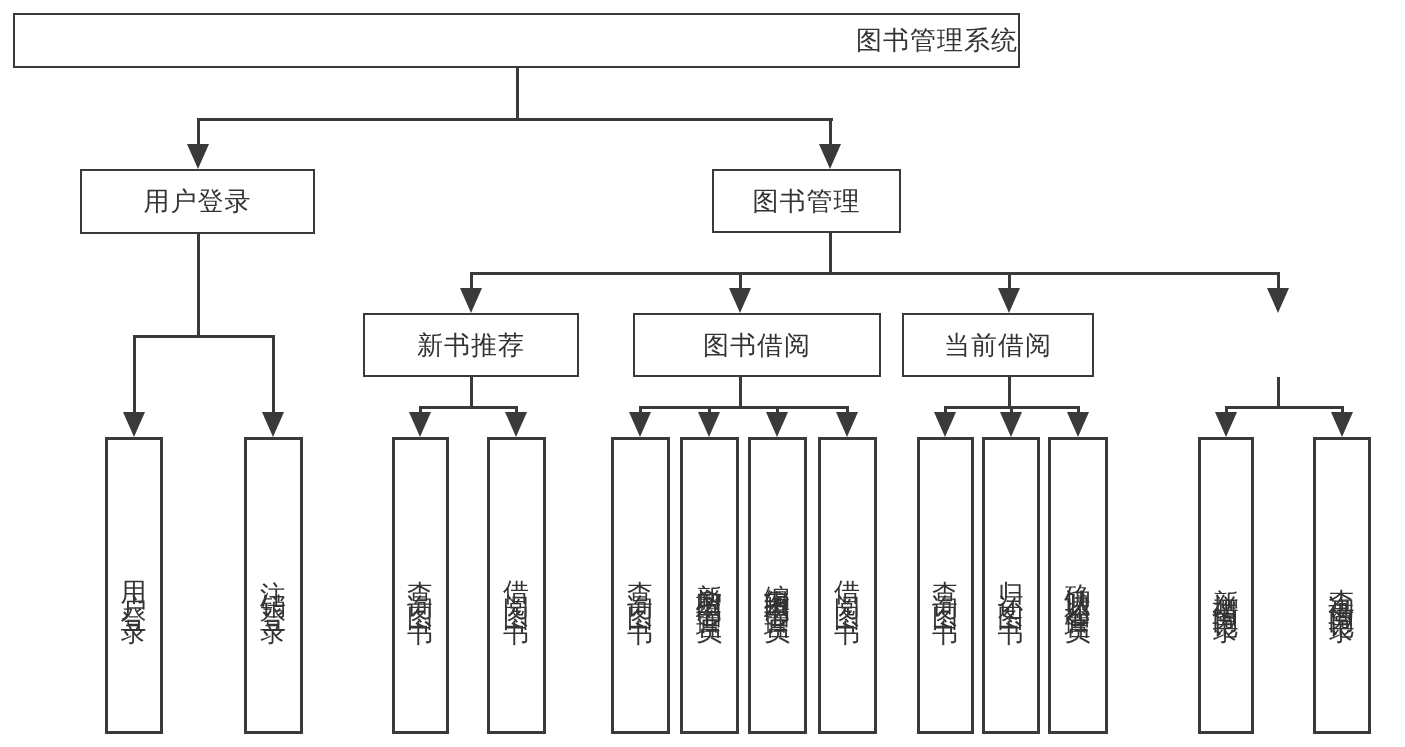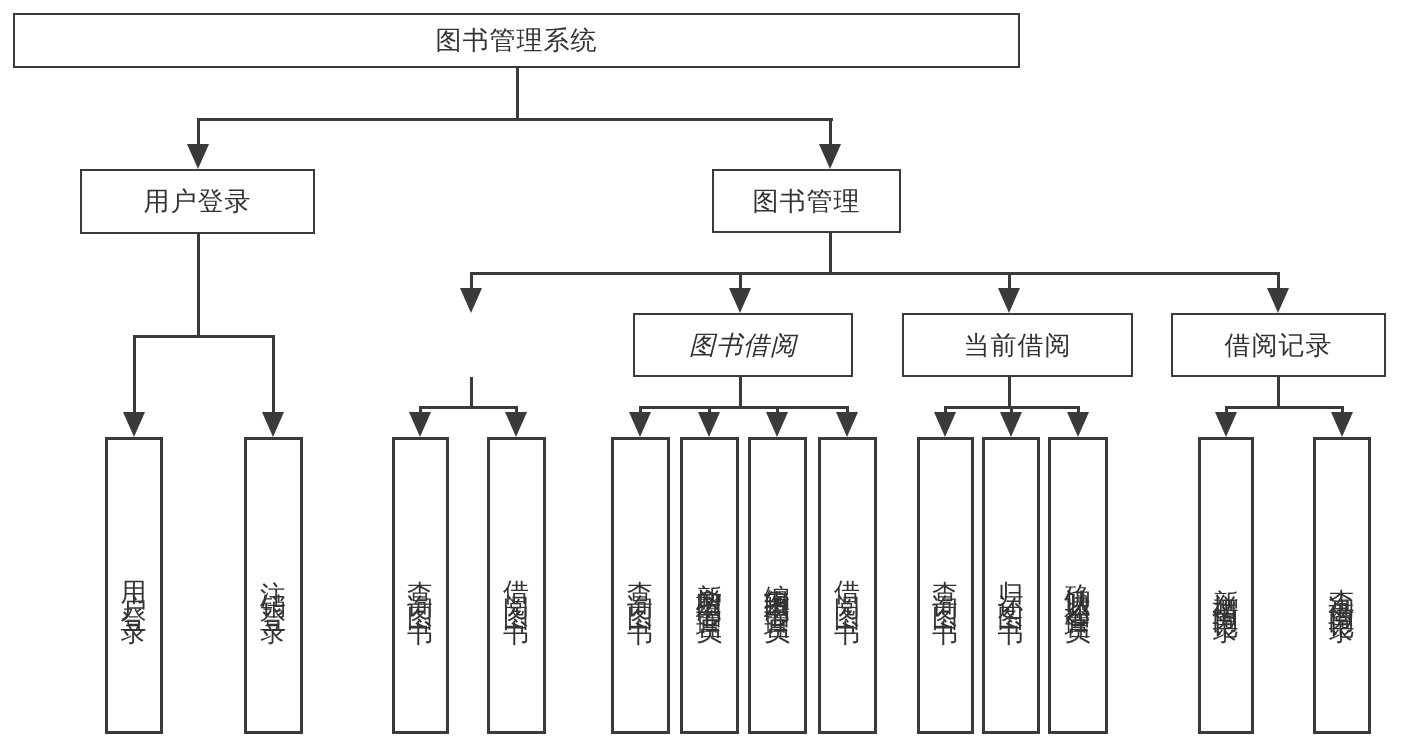--- a/index.html
+++ b/index.html
@@ -36,7 +36,7 @@
 
 <div class="stage">
 
-  <div class="node" style="left:13px;top:13px;width:1007px;height:55px;">
+  <div class="node" style="left:13px;top:13px;width:1007px;height:55px;justify-content:flex-end;">
     <span>图书管理系统</span>
   </div>
 

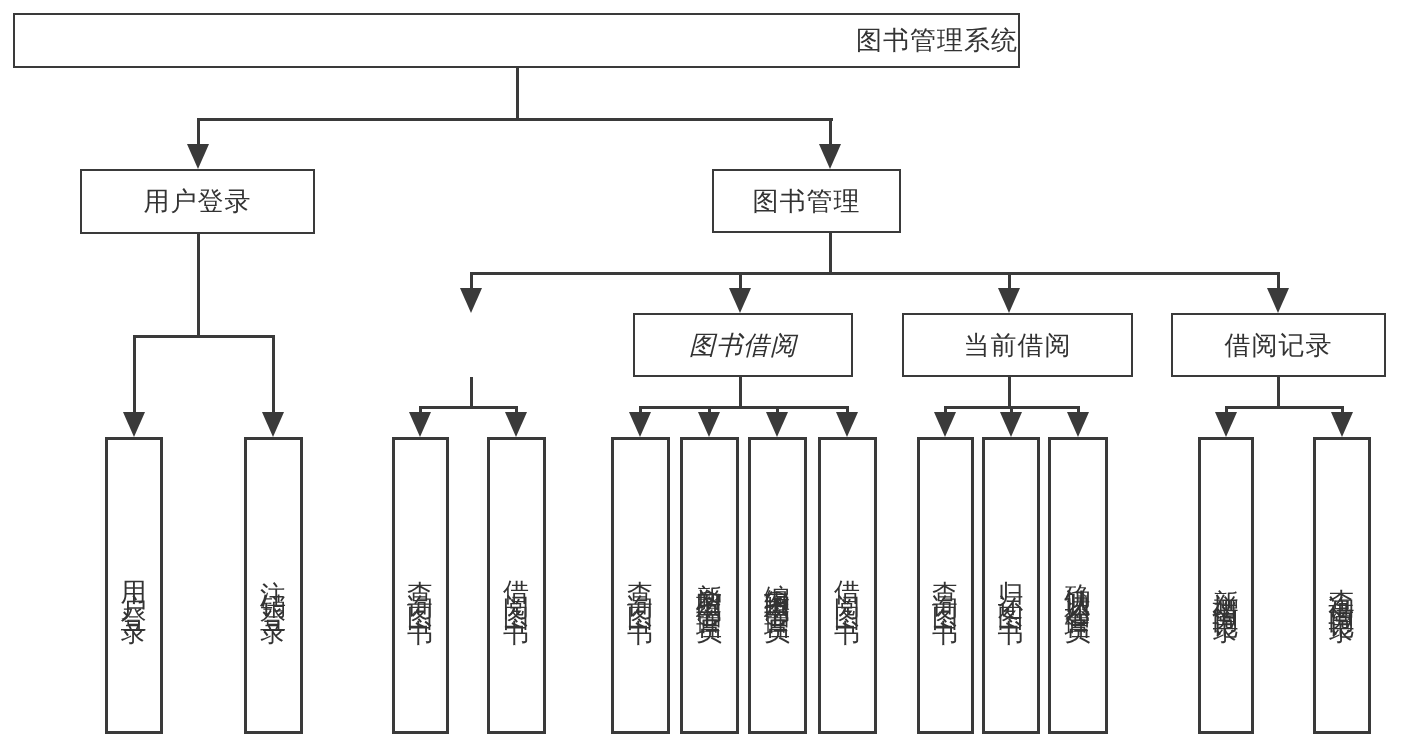--- a/index.html
+++ b/index.html
@@ -47,6 +47,9 @@
     <span>图书管理</span>
   </div>
 
+  <div class="node" style="left:363px;top:313px;width:216px;height:64px;">
+    <span>新书推荐</span>
+  </div>
   <div class="node" style="left:633px;top:313px;width:220px;height:64px;font-style:italic;">
     <span>图书借阅</span>
   </div>

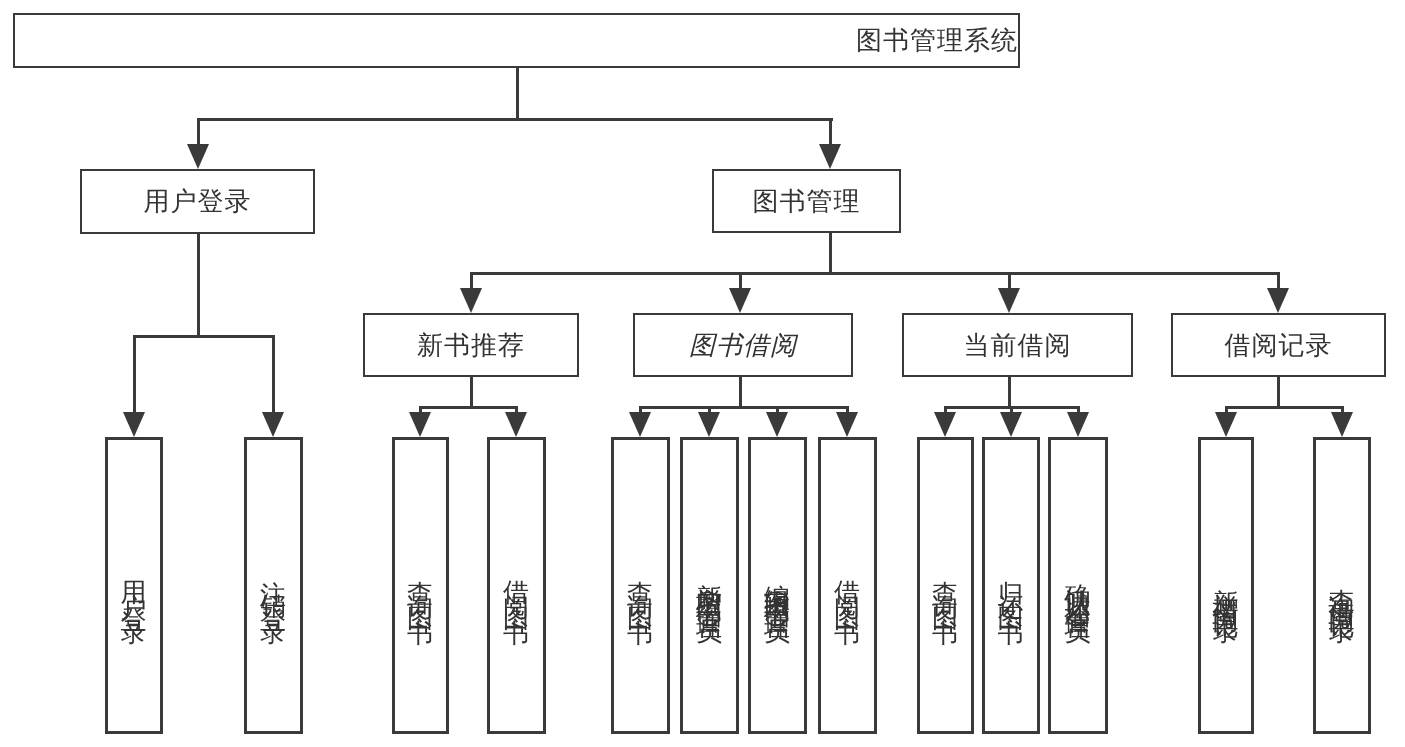--- a/index.html
+++ b/index.html
@@ -50,7 +50,7 @@
   <div class="node" style="left:363px;top:313px;width:216px;height:64px;">
     <span>新书推荐</span>
   </div>
-  <div class="node" style="left:633px;top:313px;width:220px;height:64px;font-style:italic;">
+  <div class="node" style="left:633px;top:313px;width:248px;height:64px;">
     <span>图书借阅</span>
   </div>
   <div class="node" style="left:902px;top:313px;width:231px;height:64px;">

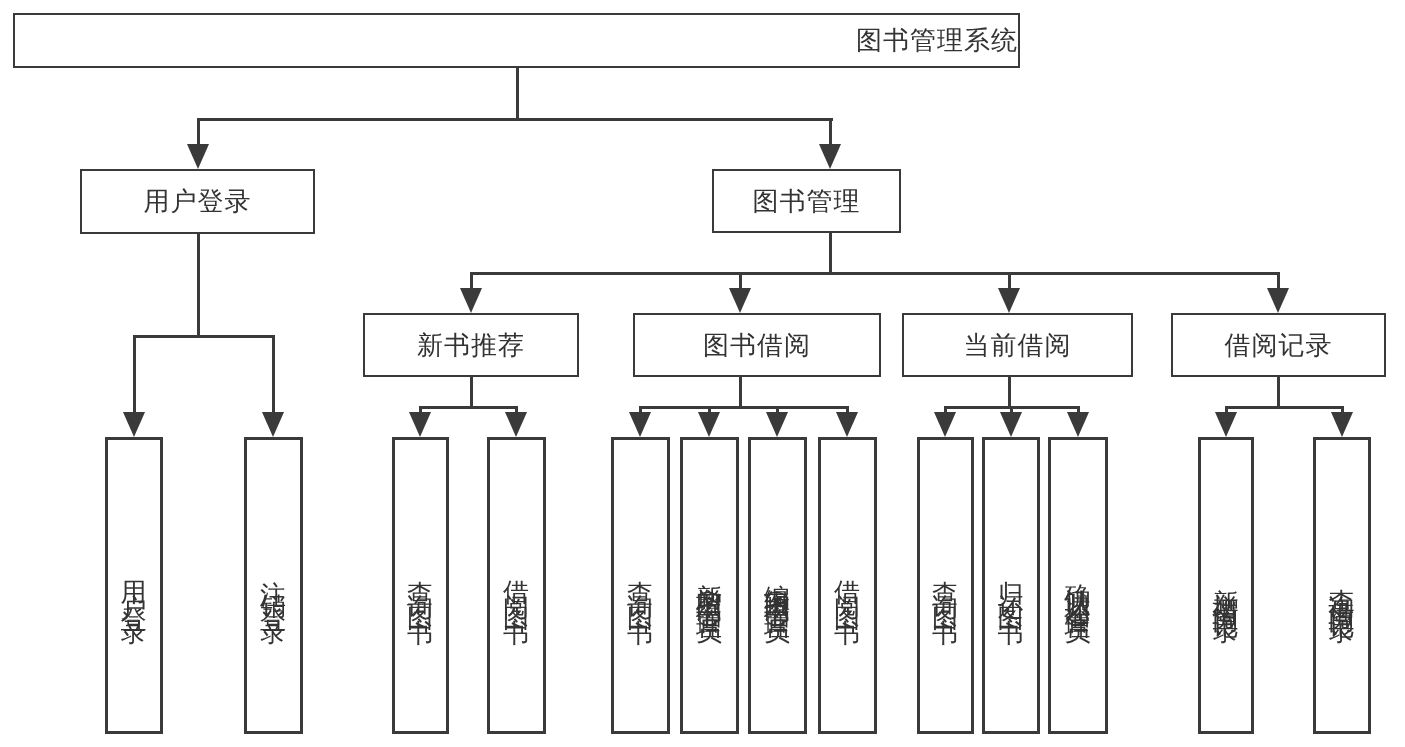--- a/index.html
+++ b/index.html
@@ -53,7 +53,7 @@
   <div class="node" style="left:633px;top:313px;width:248px;height:64px;">
     <span>图书借阅</span>
   </div>
-  <div class="node" style="left:902px;top:313px;width:231px;height:64px;">
+  <div class="node" style="left:902px;top:313px;width:192px;height:64px;">
     <span>当前借阅</span>
   </div>
   <div class="node" style="left:1171px;top:313px;width:215px;height:64px;">

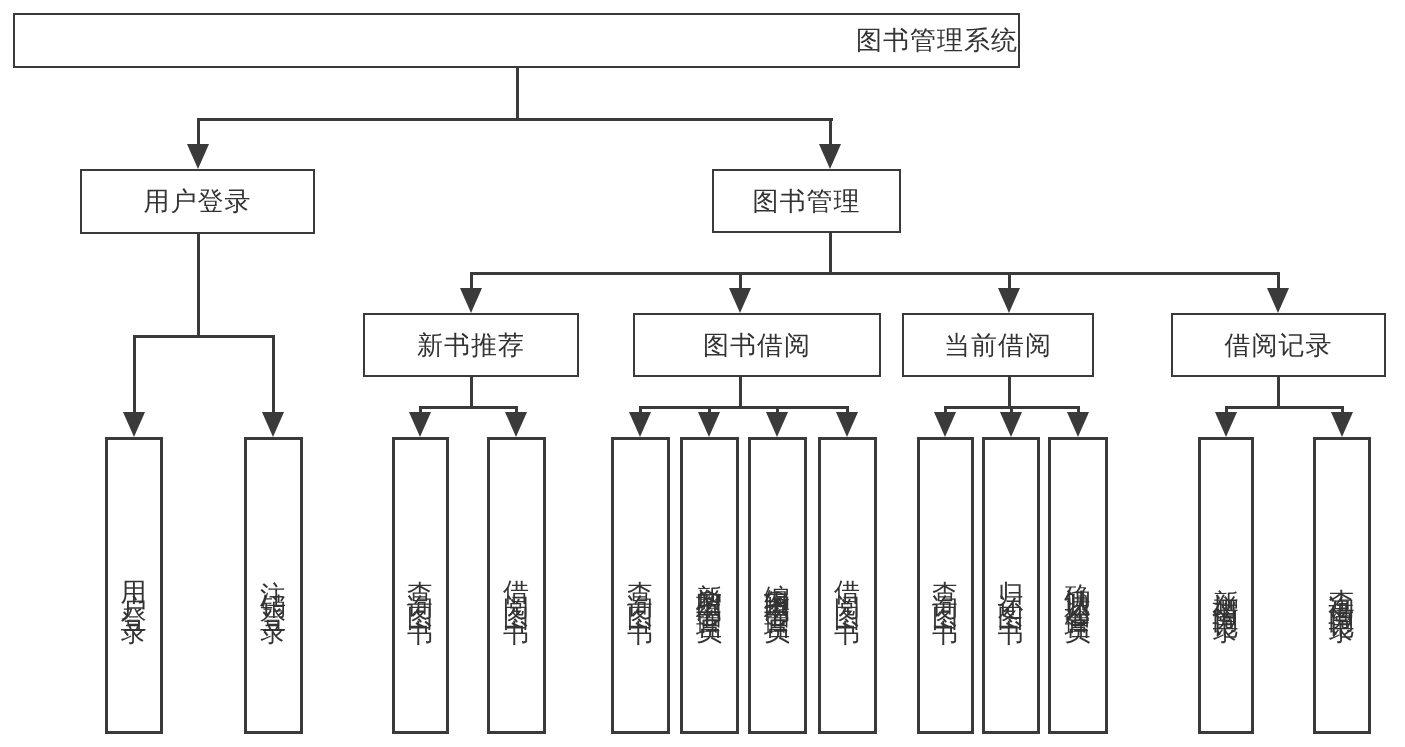--- a/index.html
+++ b/index.html
@@ -55,9 +55,6 @@
   </div>
   <div class="node" style="left:902px;top:313px;width:192px;height:64px;">
     <span>当前借阅</span>
-  </div>
-  <div class="node" style="left:1171px;top:313px;width:215px;height:64px;">
-    <span>借阅记录</span>
   </div>
 
   <div class="node leaf" style="left:105px;top:437px;width:58px;height:297px;">

